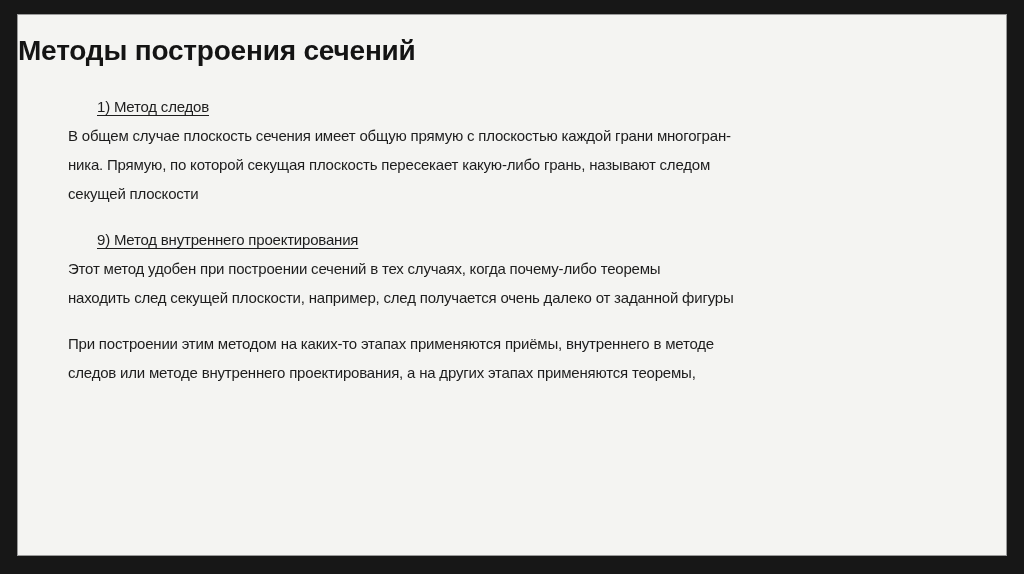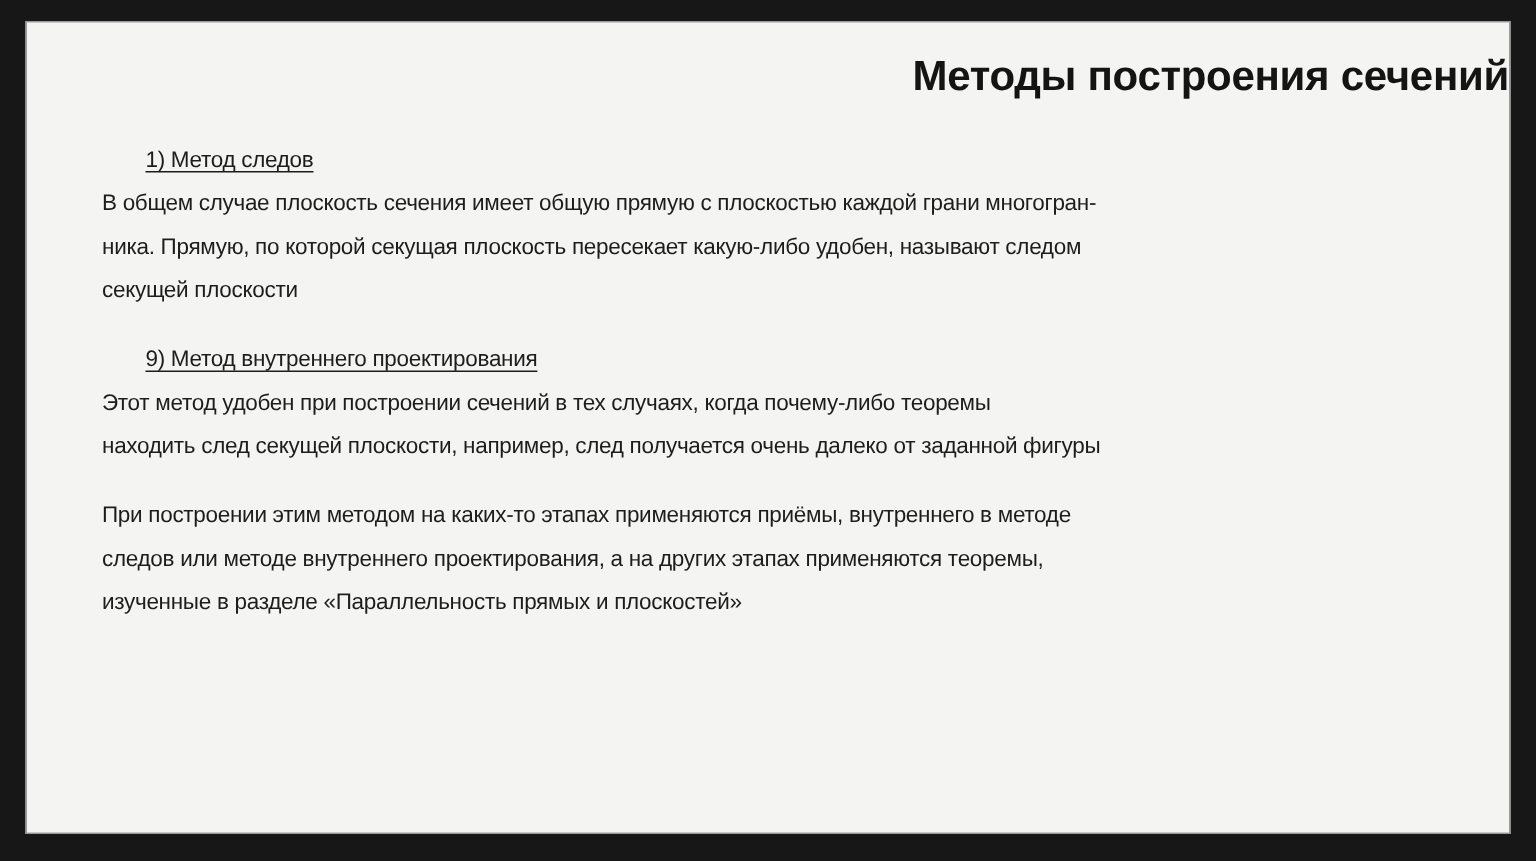--- a/index.html
+++ b/index.html
@@ -28,7 +28,7 @@
   }
   .slide-title {
     margin-top: 16px;
-    text-align: right;
+    text-align: left;
     font-size: 28px;
     line-height: 40px;
     font-weight: 700;

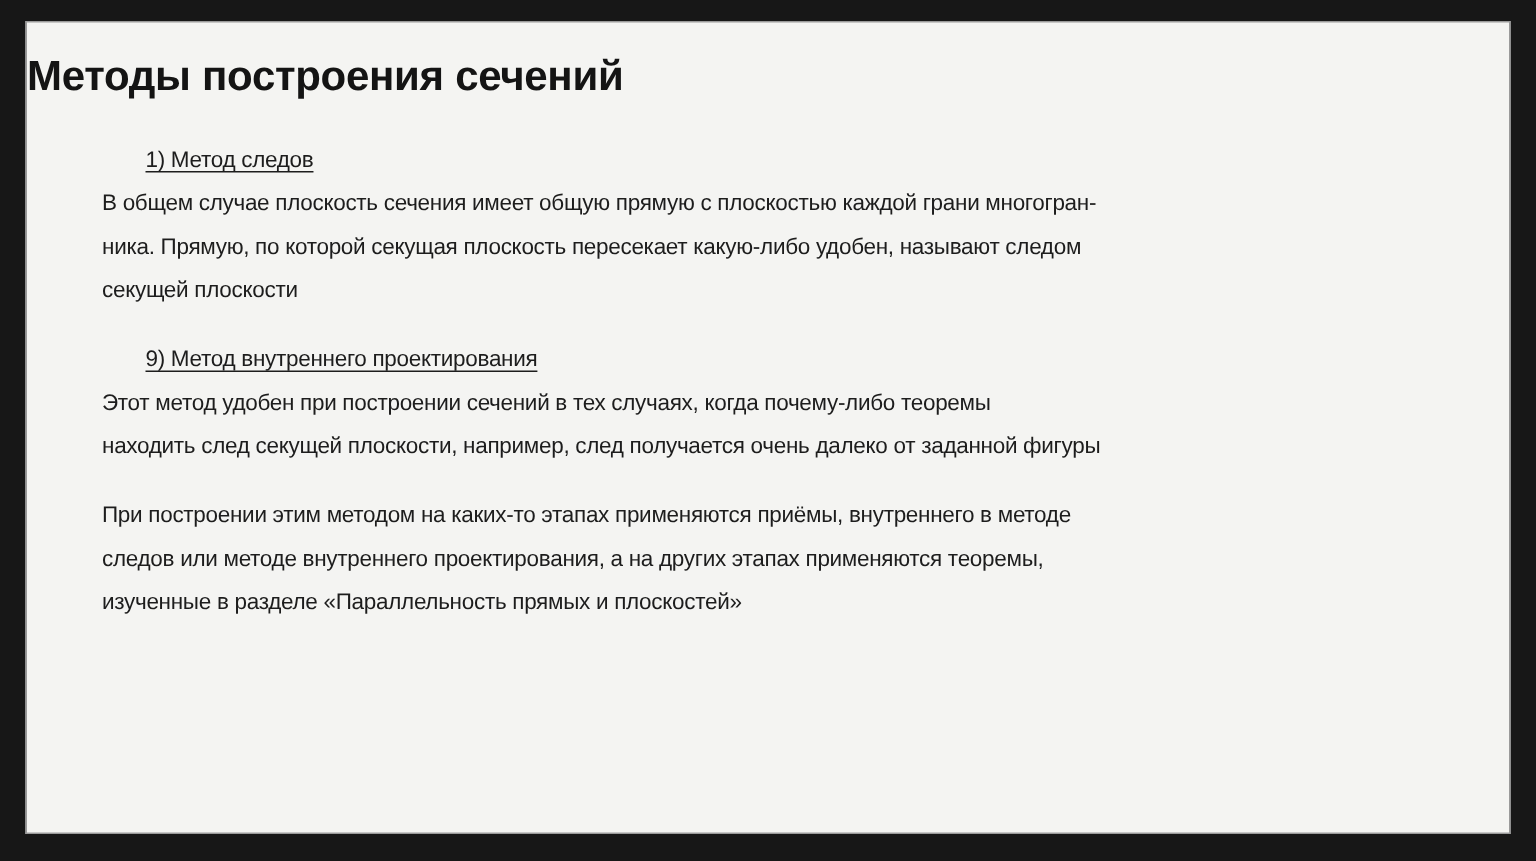--- a/index.html
+++ b/index.html
@@ -72,7 +72,7 @@
           <span class="heading-text">1) Метод следов</span>
         </div>
         <div class="body-line">В общем случае плоскость сечения имеет общую прямую с плоскостью каждой грани многогран-</div>
-        <div class="body-line">ника. Прямую, по которой секущая плоскость пересекает какую-либо удобен, называют следом</div>
+        <div class="body-line">ника. Прямую, по которой секущая плоскость пересекает какую-либо грань, называют следом</div>
         <div class="body-line">секущей плоскости</div>
       </div>
 

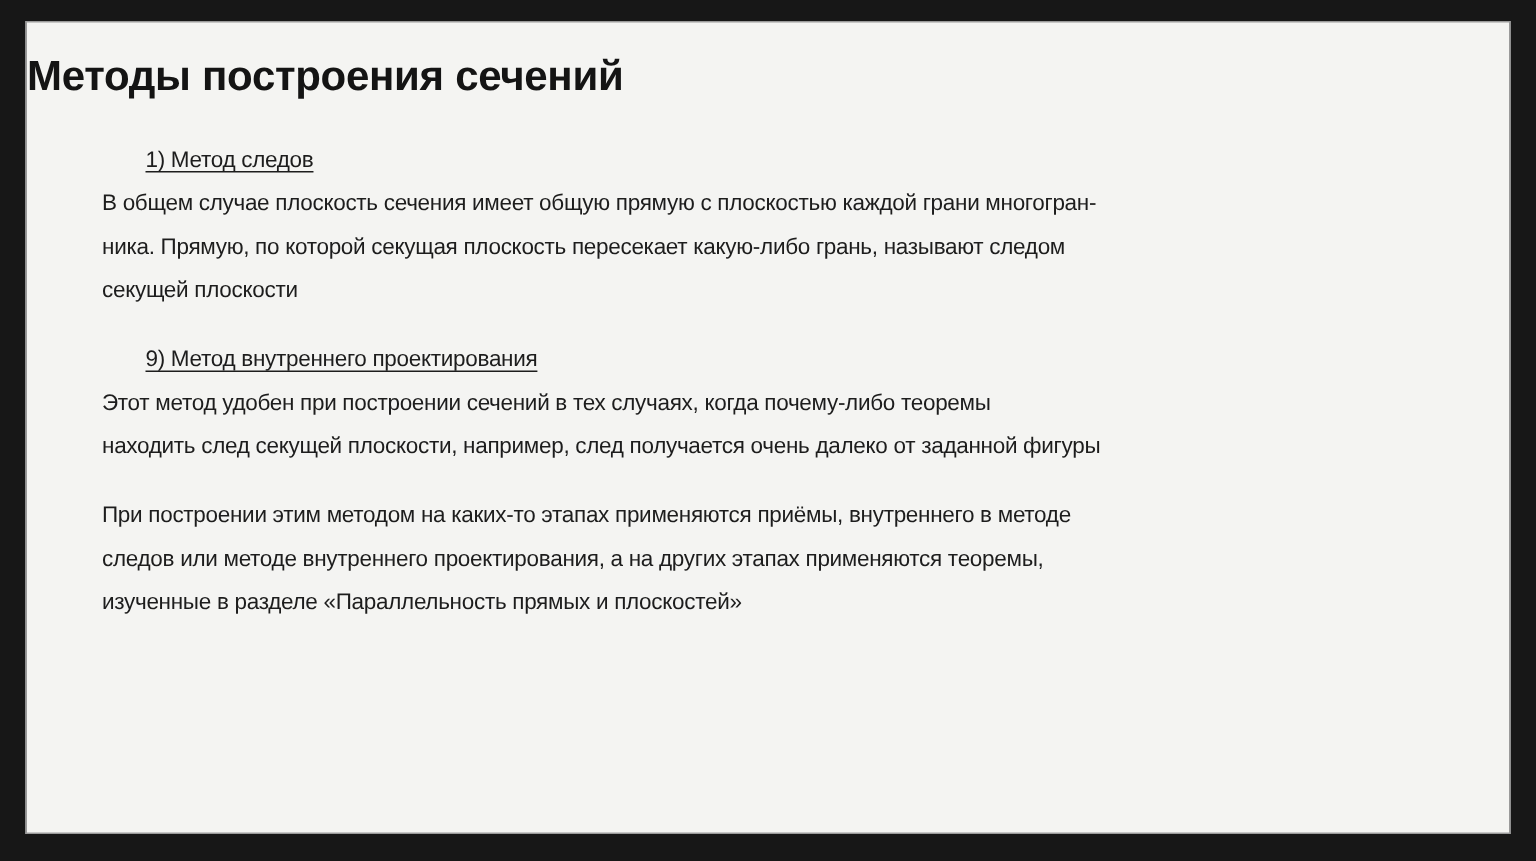--- a/index.html
+++ b/index.html
@@ -87,7 +87,6 @@
       <div class="section">
         <div class="body-line">При построении этим методом на каких-то этапах применяются приёмы, внутреннего в методе</div>
         <div class="body-line">следов или методе внутреннего проектирования, а на других этапах применяются теоремы,</div>
-        <div class="body-line">изученные в разделе «Параллельность прямых и плоскостей»</div>
       </div>
 
     </div>

